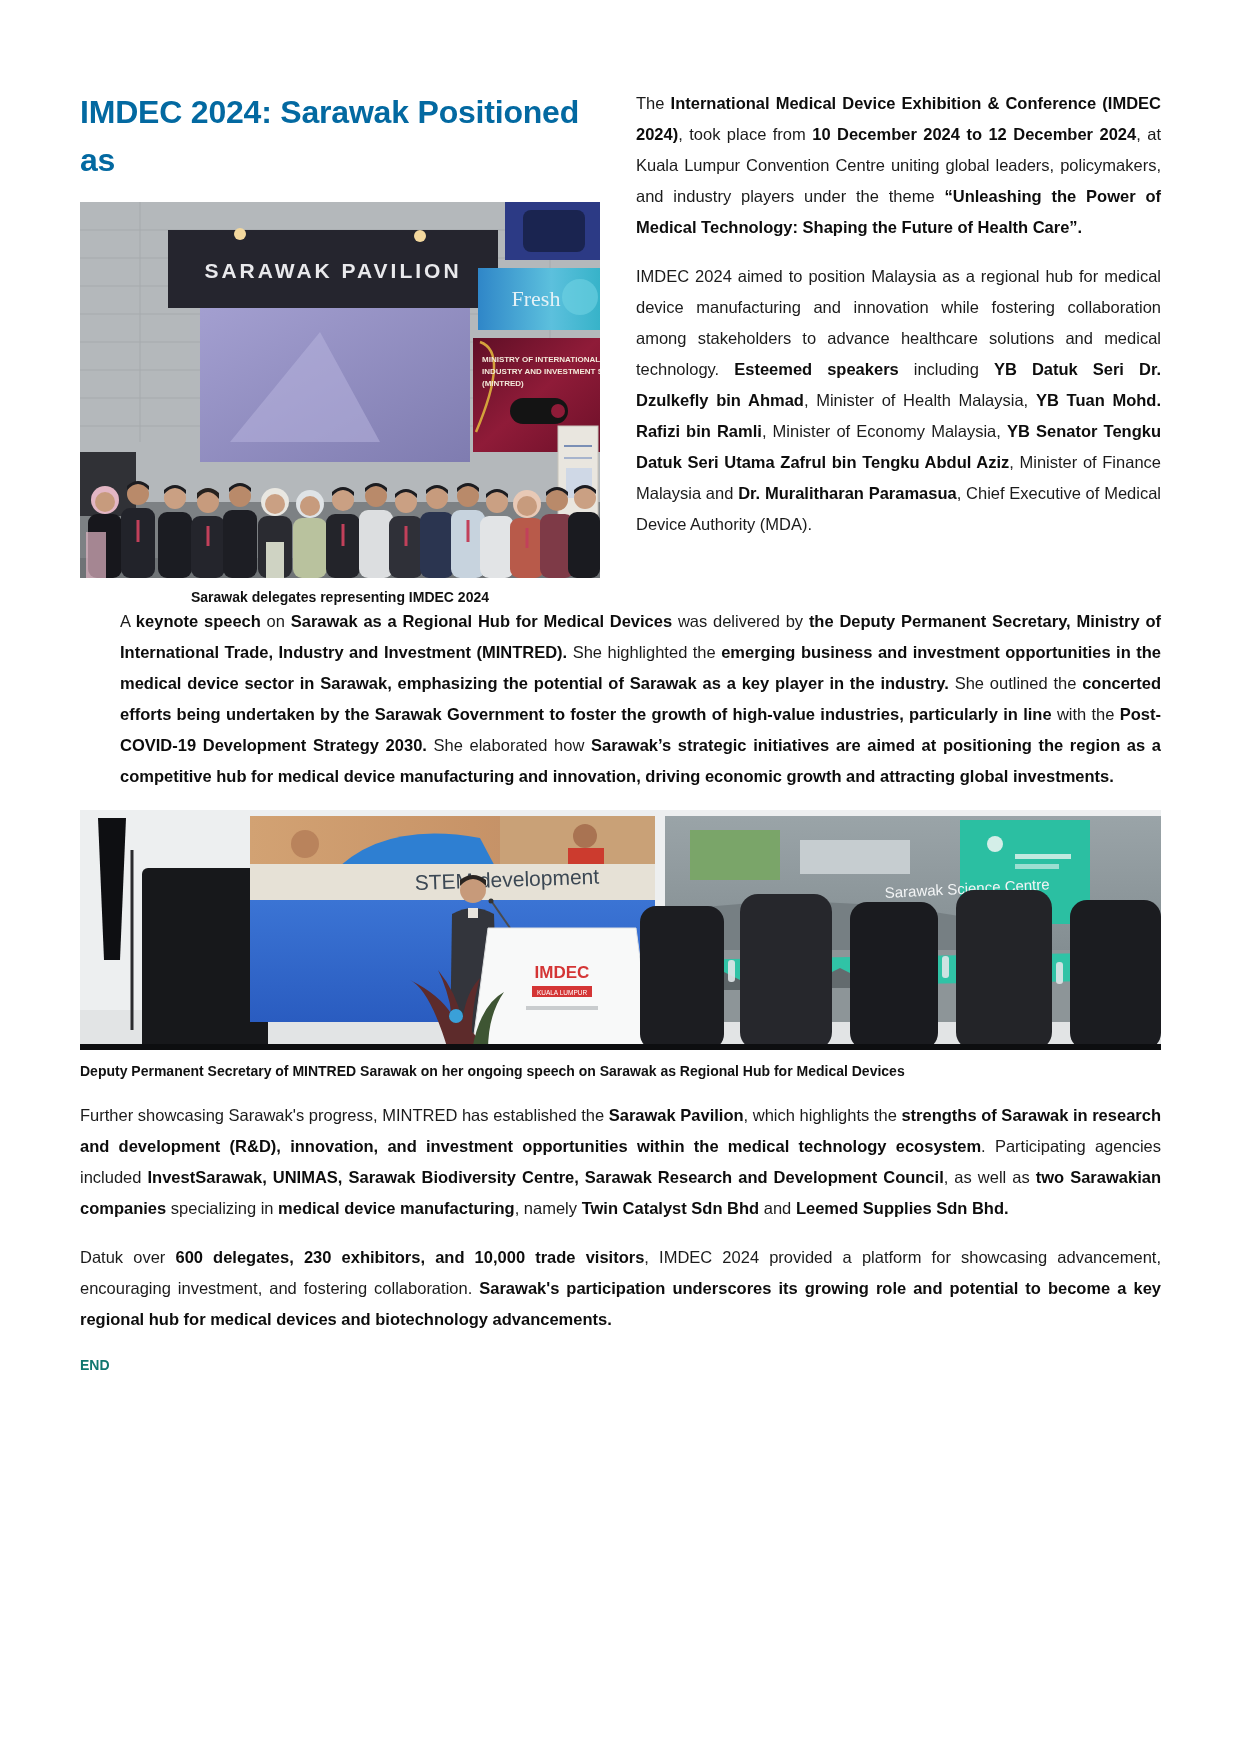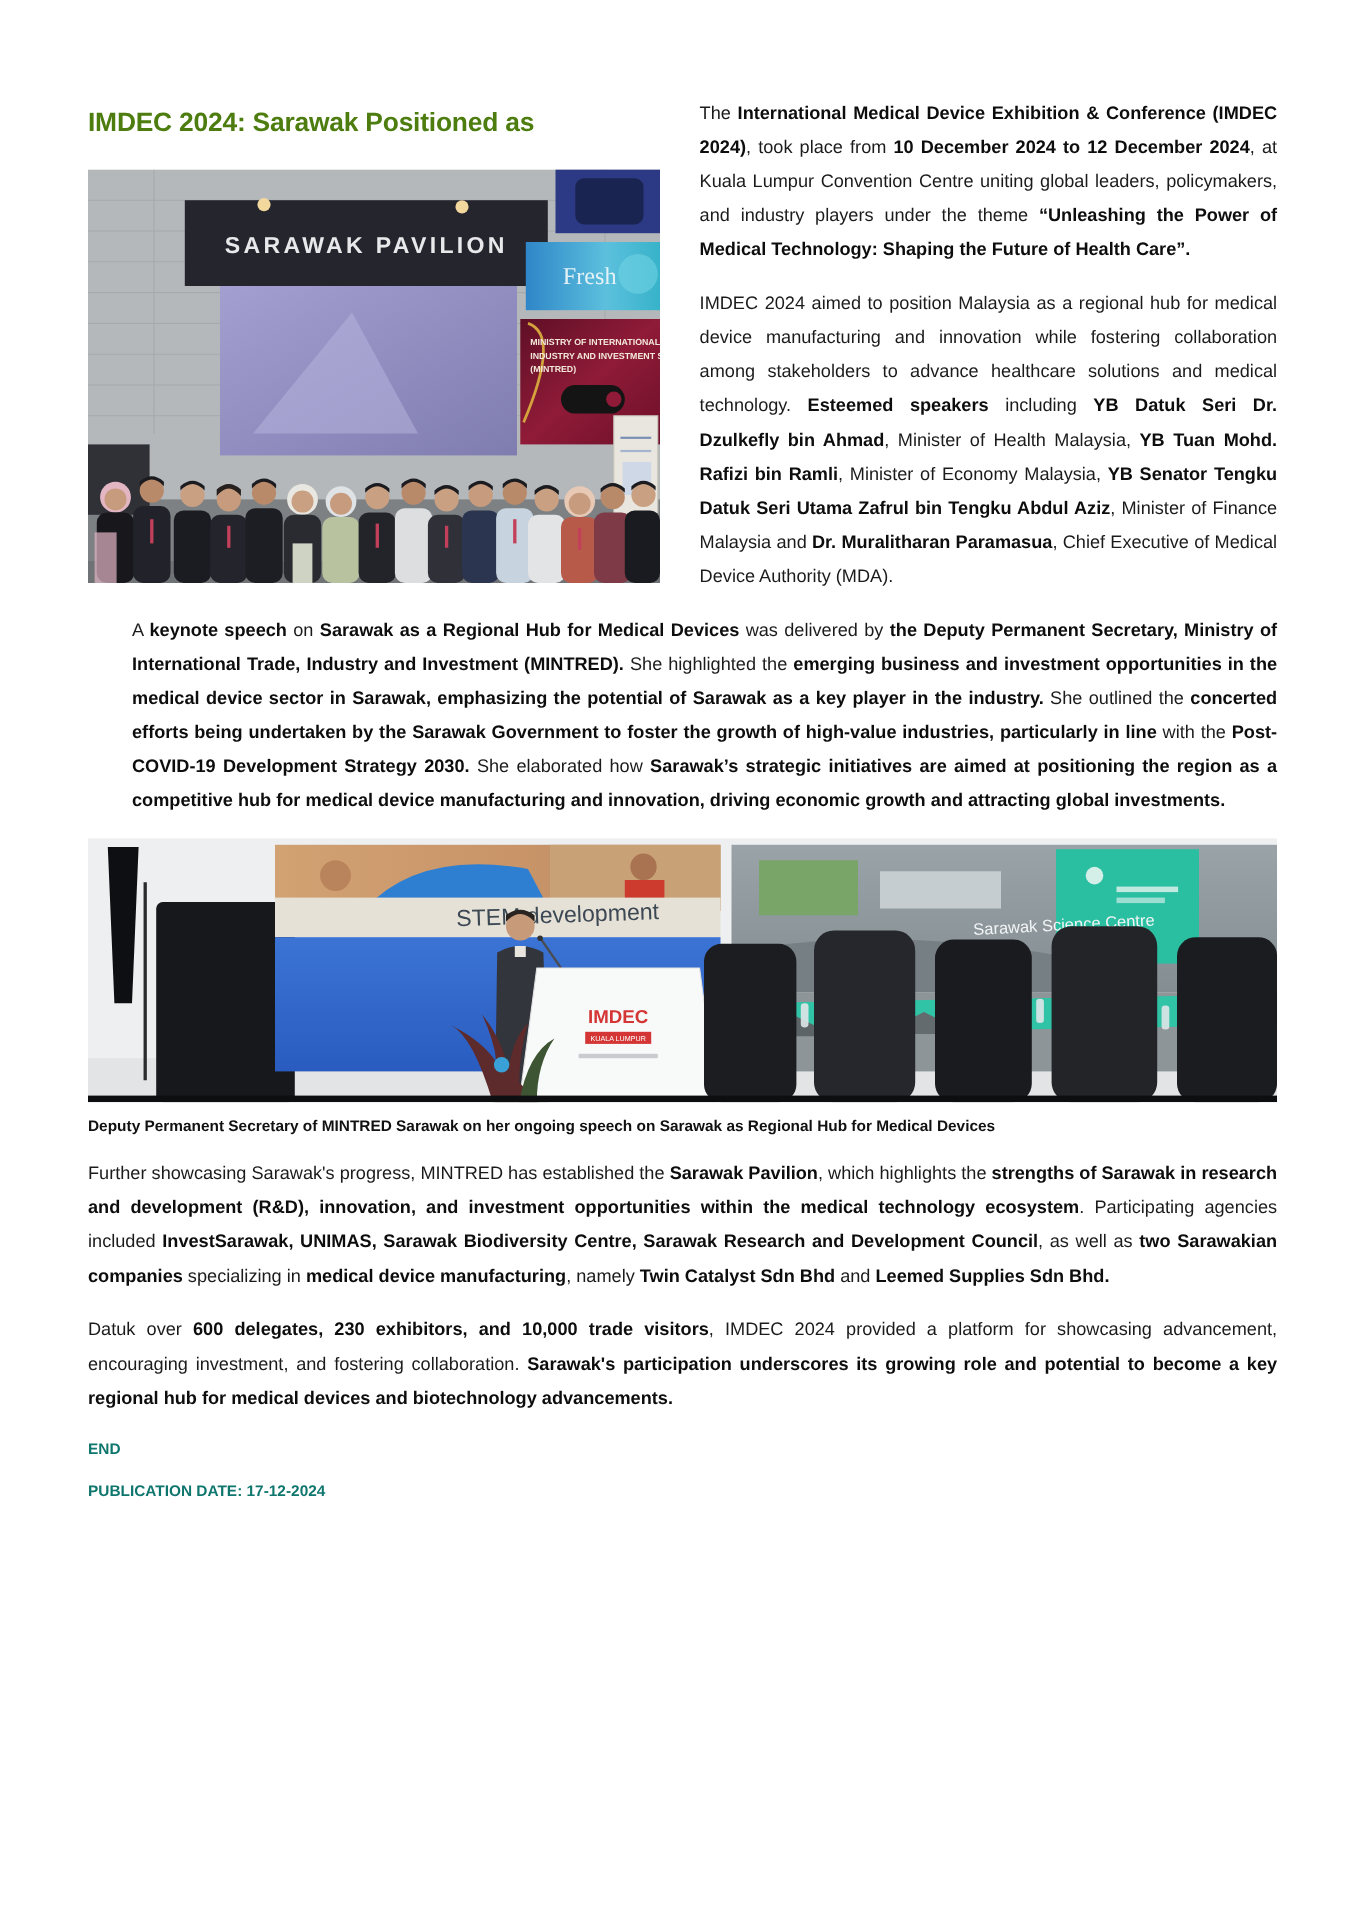--- a/index.html
+++ b/index.html
@@ -14,7 +14,7 @@
   .float-block { float:left; width:520px; margin-right:36px; }
 
   .article-title {
-    font-size:24px; line-height:48px; font-weight:700; color:#4d7c0f;
+    font-size:32px; line-height:48px; font-weight:700; color:#0369a1;
     margin-bottom:18px; letter-spacing:-0.2px;
   }
   .article-title .tline { display:block; }

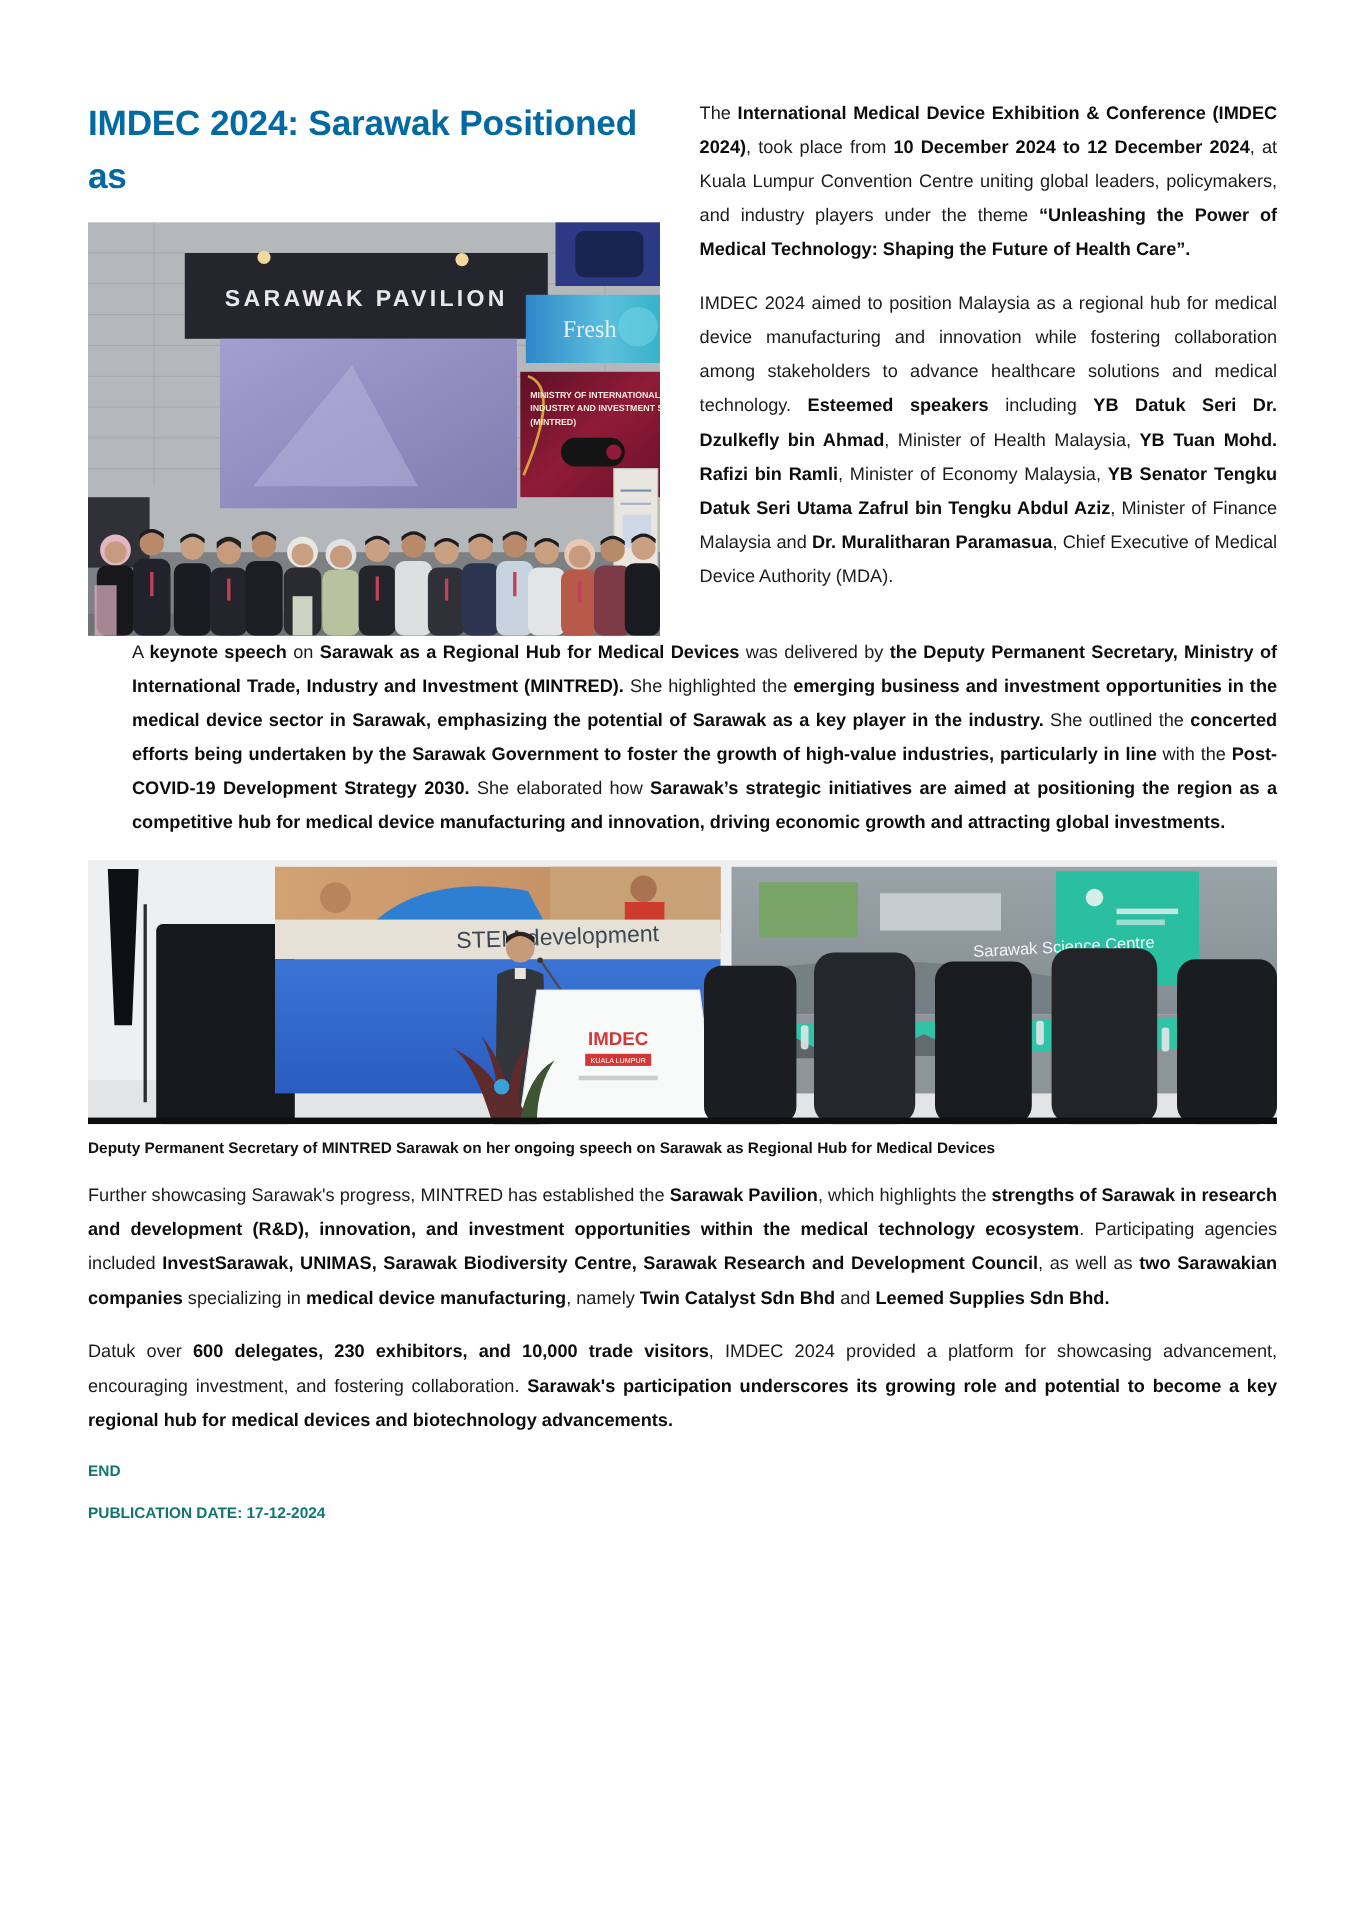--- a/index.html
+++ b/index.html
@@ -211,6 +211,7 @@
         </g>
       </svg>
     </div>
+    <div class="photo-caption">Sarawak delegates representing IMDEC 2024</div>
   </div>
 
   <p class="body"><span>The </span><b>International Medical Device Exhibition &amp; Conference (IMDEC 2024)</b><span>, took place from </span><b>10 December 2024 to 12 December 2024</b><span>, at Kuala Lumpur Convention Centre uniting global leaders, policymakers, and industry players under the theme </span><b>“Unleashing the Power of Medical Technology: Shaping the Future of Health Care”.</b></p>

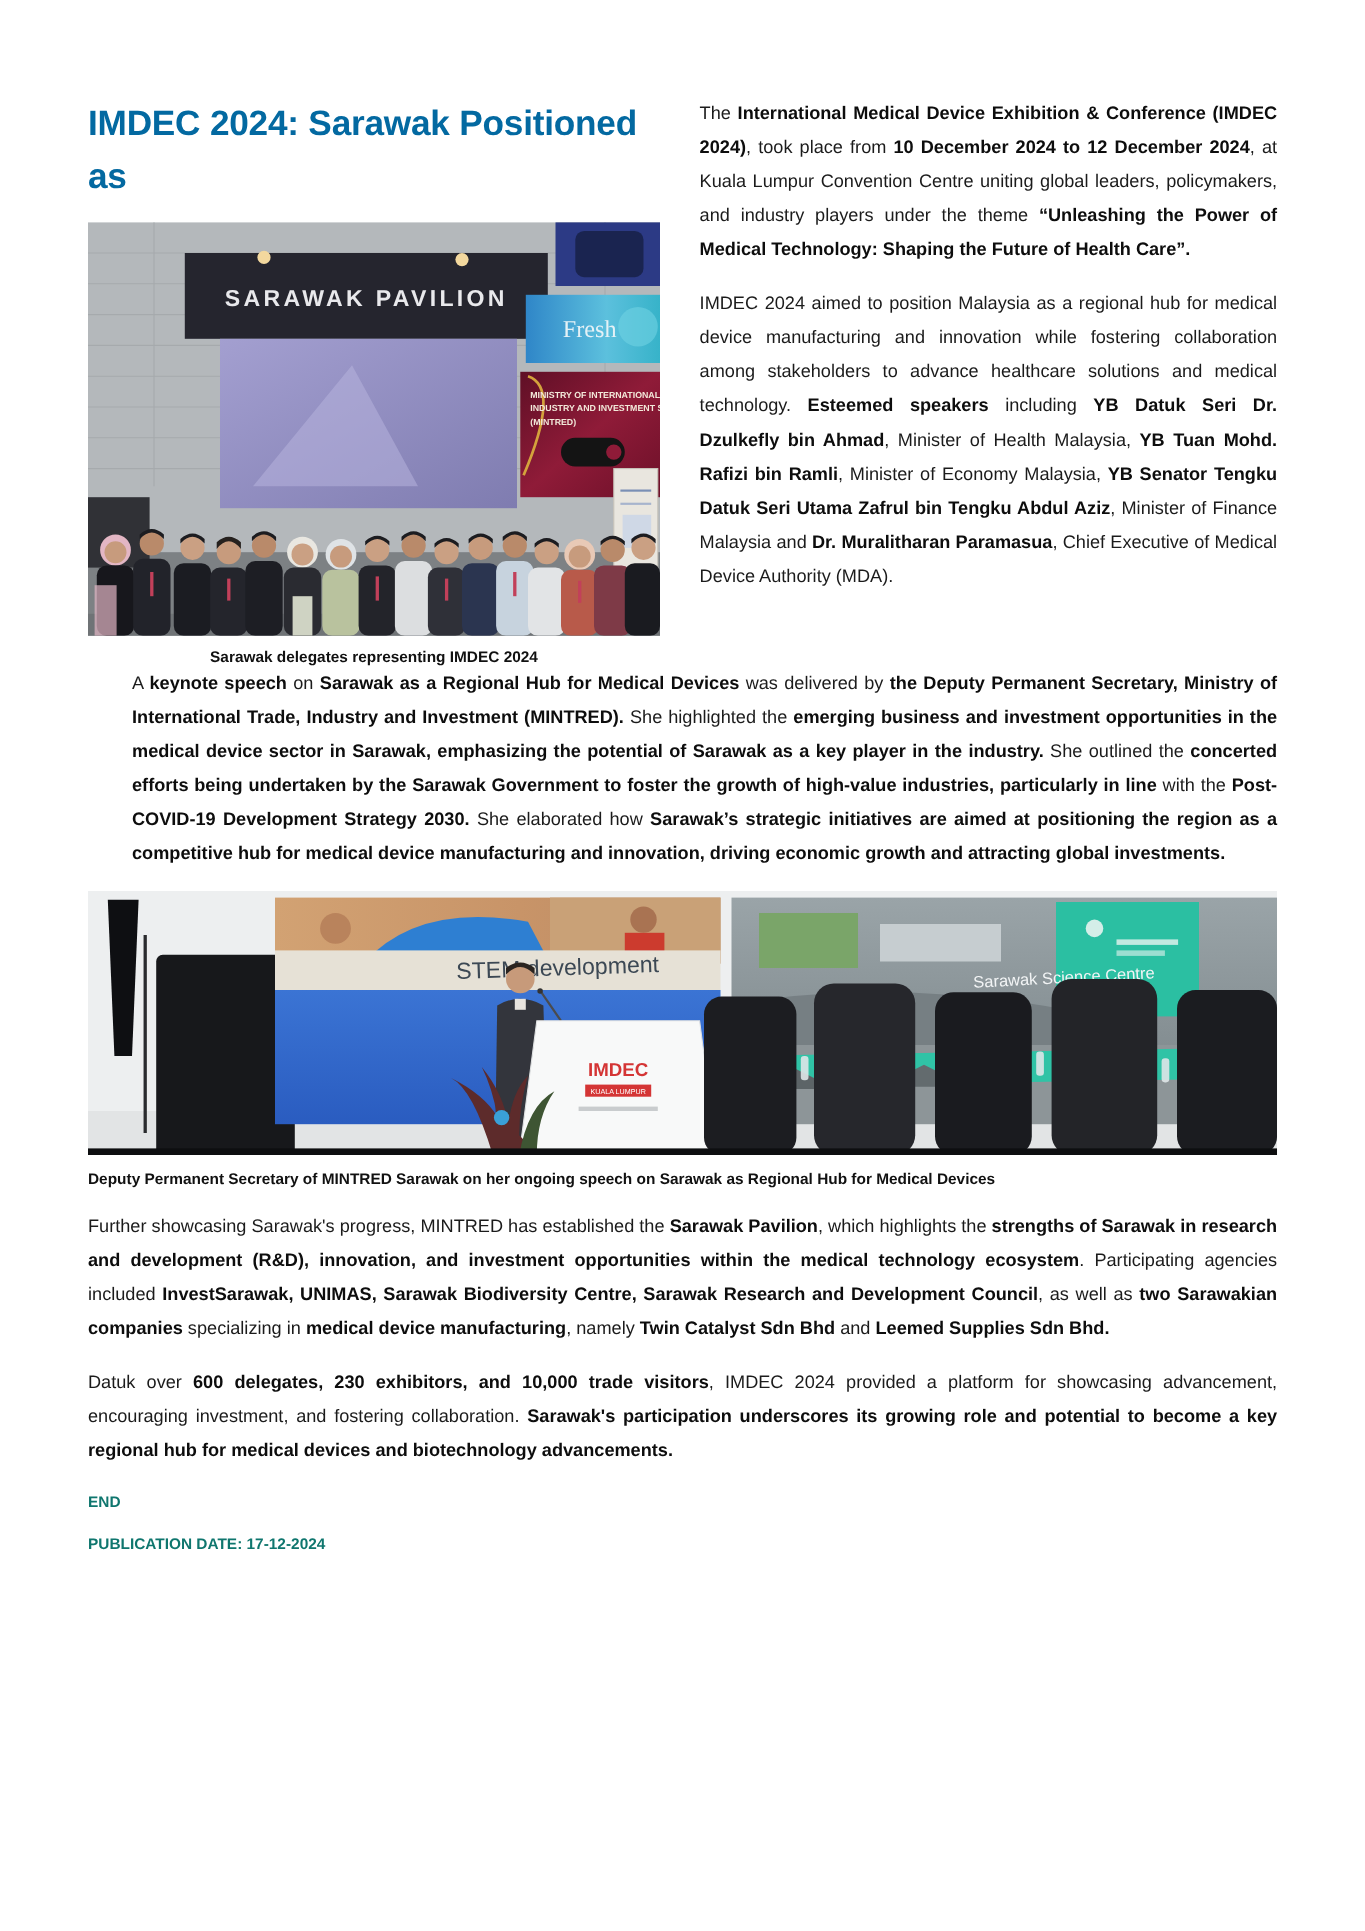--- a/index.html
+++ b/index.html
@@ -311,7 +311,6 @@
   <p class="body"><span>Datuk over </span><b>600 delegates, 230 exhibitors, and 10,000 trade visitors</b><span>, IMDEC 2024 provided a platform for showcasing advancement, encouraging investment, and fostering collaboration. </span><b>Sarawak's participation underscores its growing role and potential to become a key regional hub for medical devices and biotechnology advancements.</b></p>
 
   <div class="footer-line">END</div>
-  <div class="footer-line">PUBLICATION DATE: 17-12-2024</div>
 
 </div>
 

